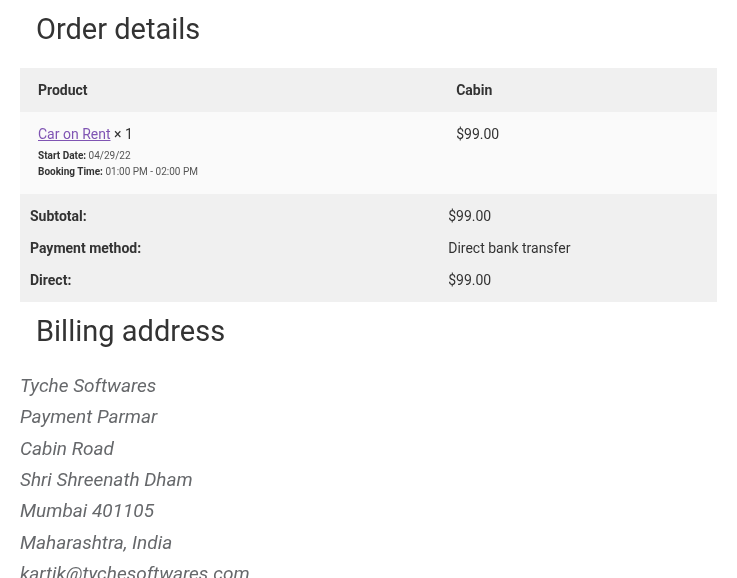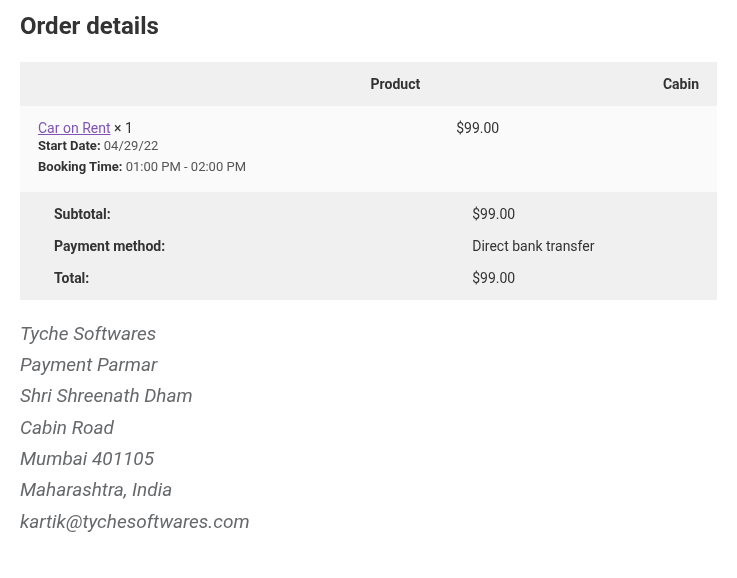--- a/index.html
+++ b/index.html
@@ -12,10 +12,10 @@
     width: 737px;
   }
   h2.section-title {
-    font-weight: 700;
+    font-weight: 400;
     color: #333;
-    font-size: 24px;
-    margin: 12px 0 22px 0;
+    font-size: 29px;
+    margin: 12px 0 22px 16px;
   }
   table.order-table {
     width: 100%;

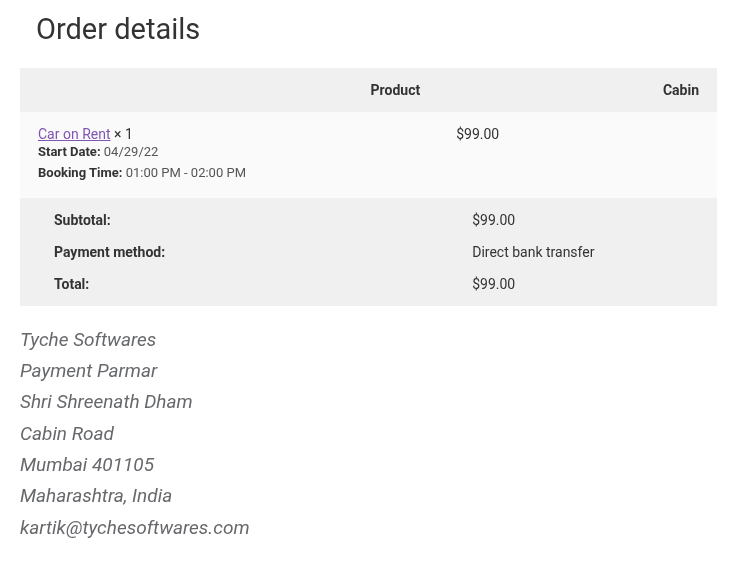--- a/index.html
+++ b/index.html
@@ -25,7 +25,7 @@
   }
   table.order-table thead th {
     background: #f0f0f0;
-    text-align: right;
+    text-align: left;
     font-weight: 700;
     padding: 14px 18px;
   }

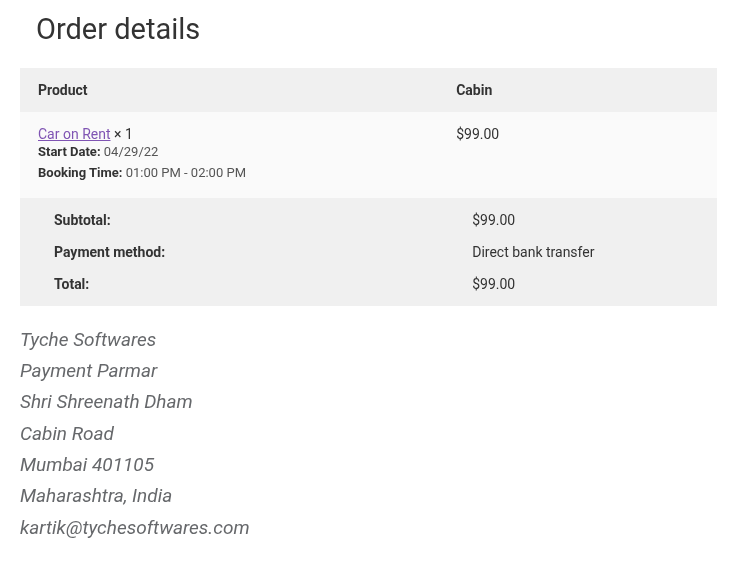--- a/index.html
+++ b/index.html
@@ -60,9 +60,9 @@
     color: #333;
   }
   .meta {
-    font-size: 13px;
+    font-size: 10px;
     color: #555;
-    margin-top: 0;
+    margin-top: 6px;
     line-height: 1.6;
   }
   .meta .label {

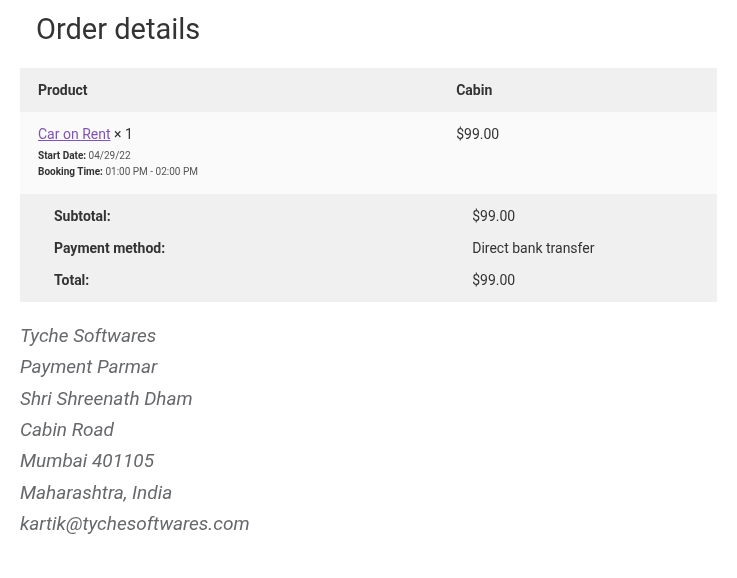--- a/index.html
+++ b/index.html
@@ -38,7 +38,7 @@
   table.order-table tfoot td {
     background: #f0f0f0;
     text-align: left;
-    padding: 8px 34px;
+    padding: 8px 10px;
     font-weight: 400;
   }
   table.order-table tfoot th {

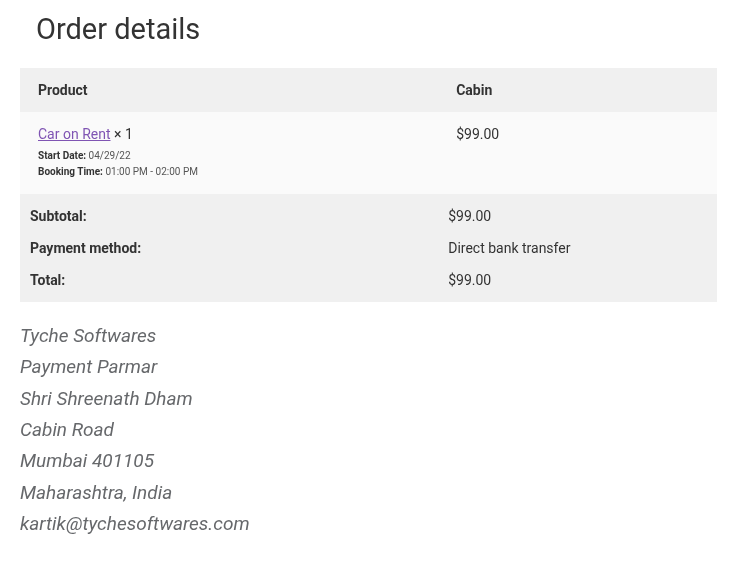--- a/index.html
+++ b/index.html
@@ -127,7 +127,7 @@
         <td>Direct bank transfer</td>
       </tr>
       <tr>
-        <th>Total:</th>
+        <th>Direct:</th>
         <td>$99.00</td>
       </tr>
     </tfoot>

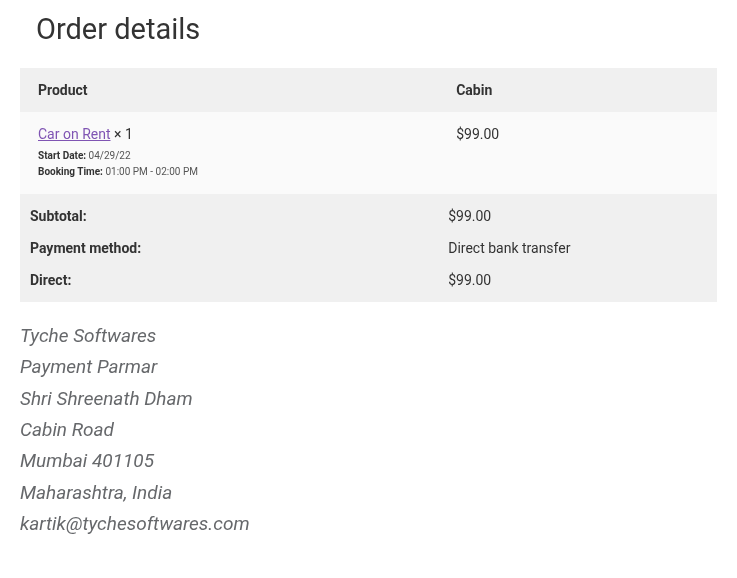--- a/index.html
+++ b/index.html
@@ -135,6 +135,7 @@
 </section>
 
 <section>
+  <h2 class="section-title">Billing address</h2>
   <div class="address-block">
     <p>Tyche Softwares</p>
     <p>Payment Parmar</p>

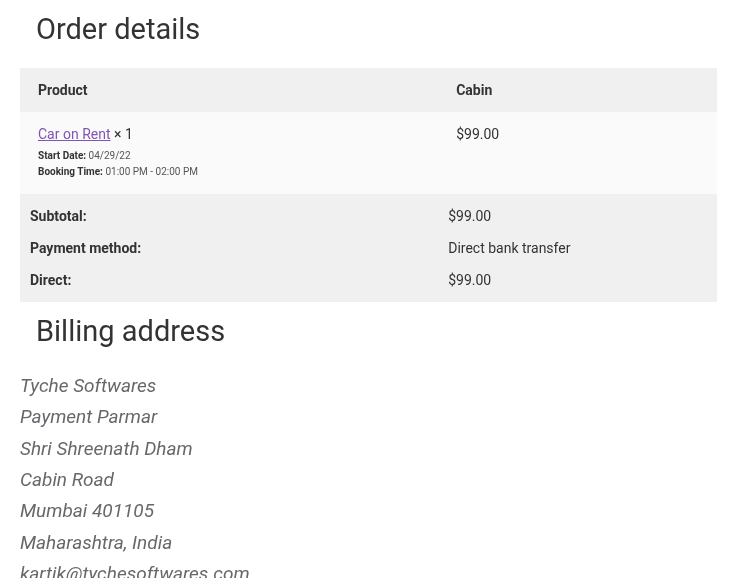--- a/index.html
+++ b/index.html
@@ -139,8 +139,8 @@
   <div class="address-block">
     <p>Tyche Softwares</p>
     <p>Payment Parmar</p>
+    <p>Cabin Road</p>
     <p>Shri Shreenath Dham</p>
-    <p>Cabin Road</p>
     <p>Mumbai 401105</p>
     <p>Maharashtra, India</p>
     <p class="email">kartik@tychesoftwares.com</p>

